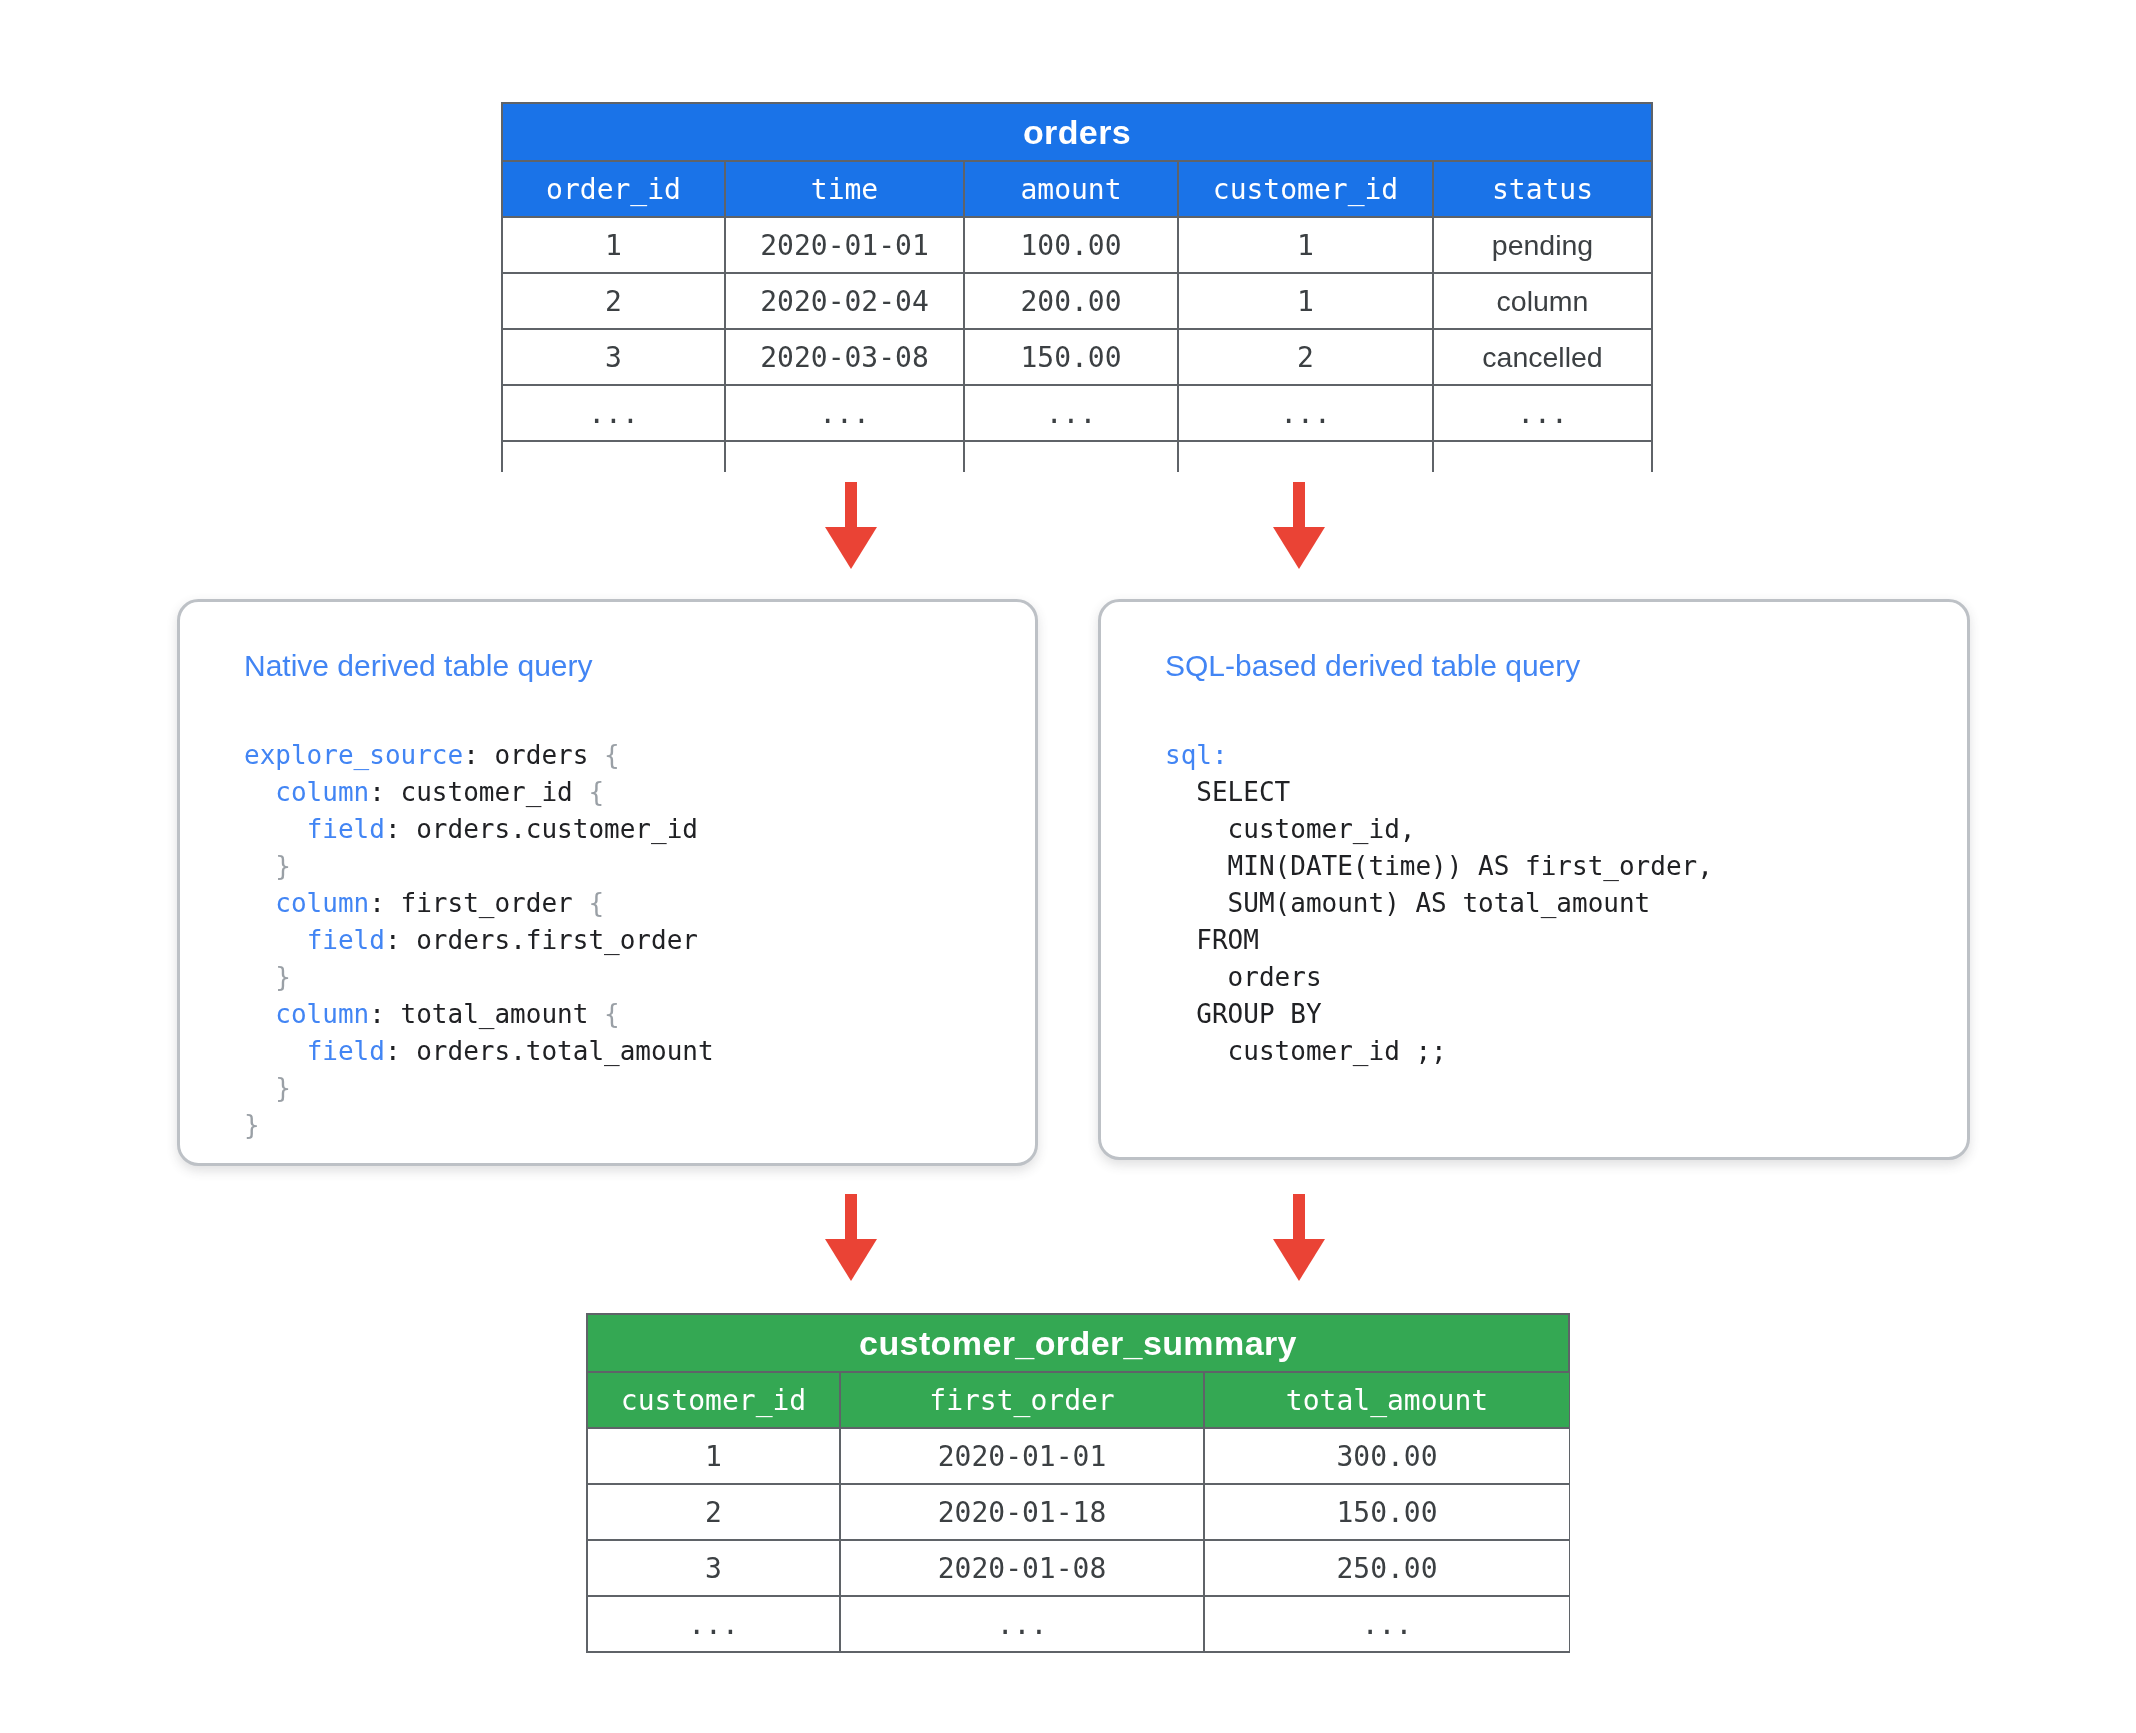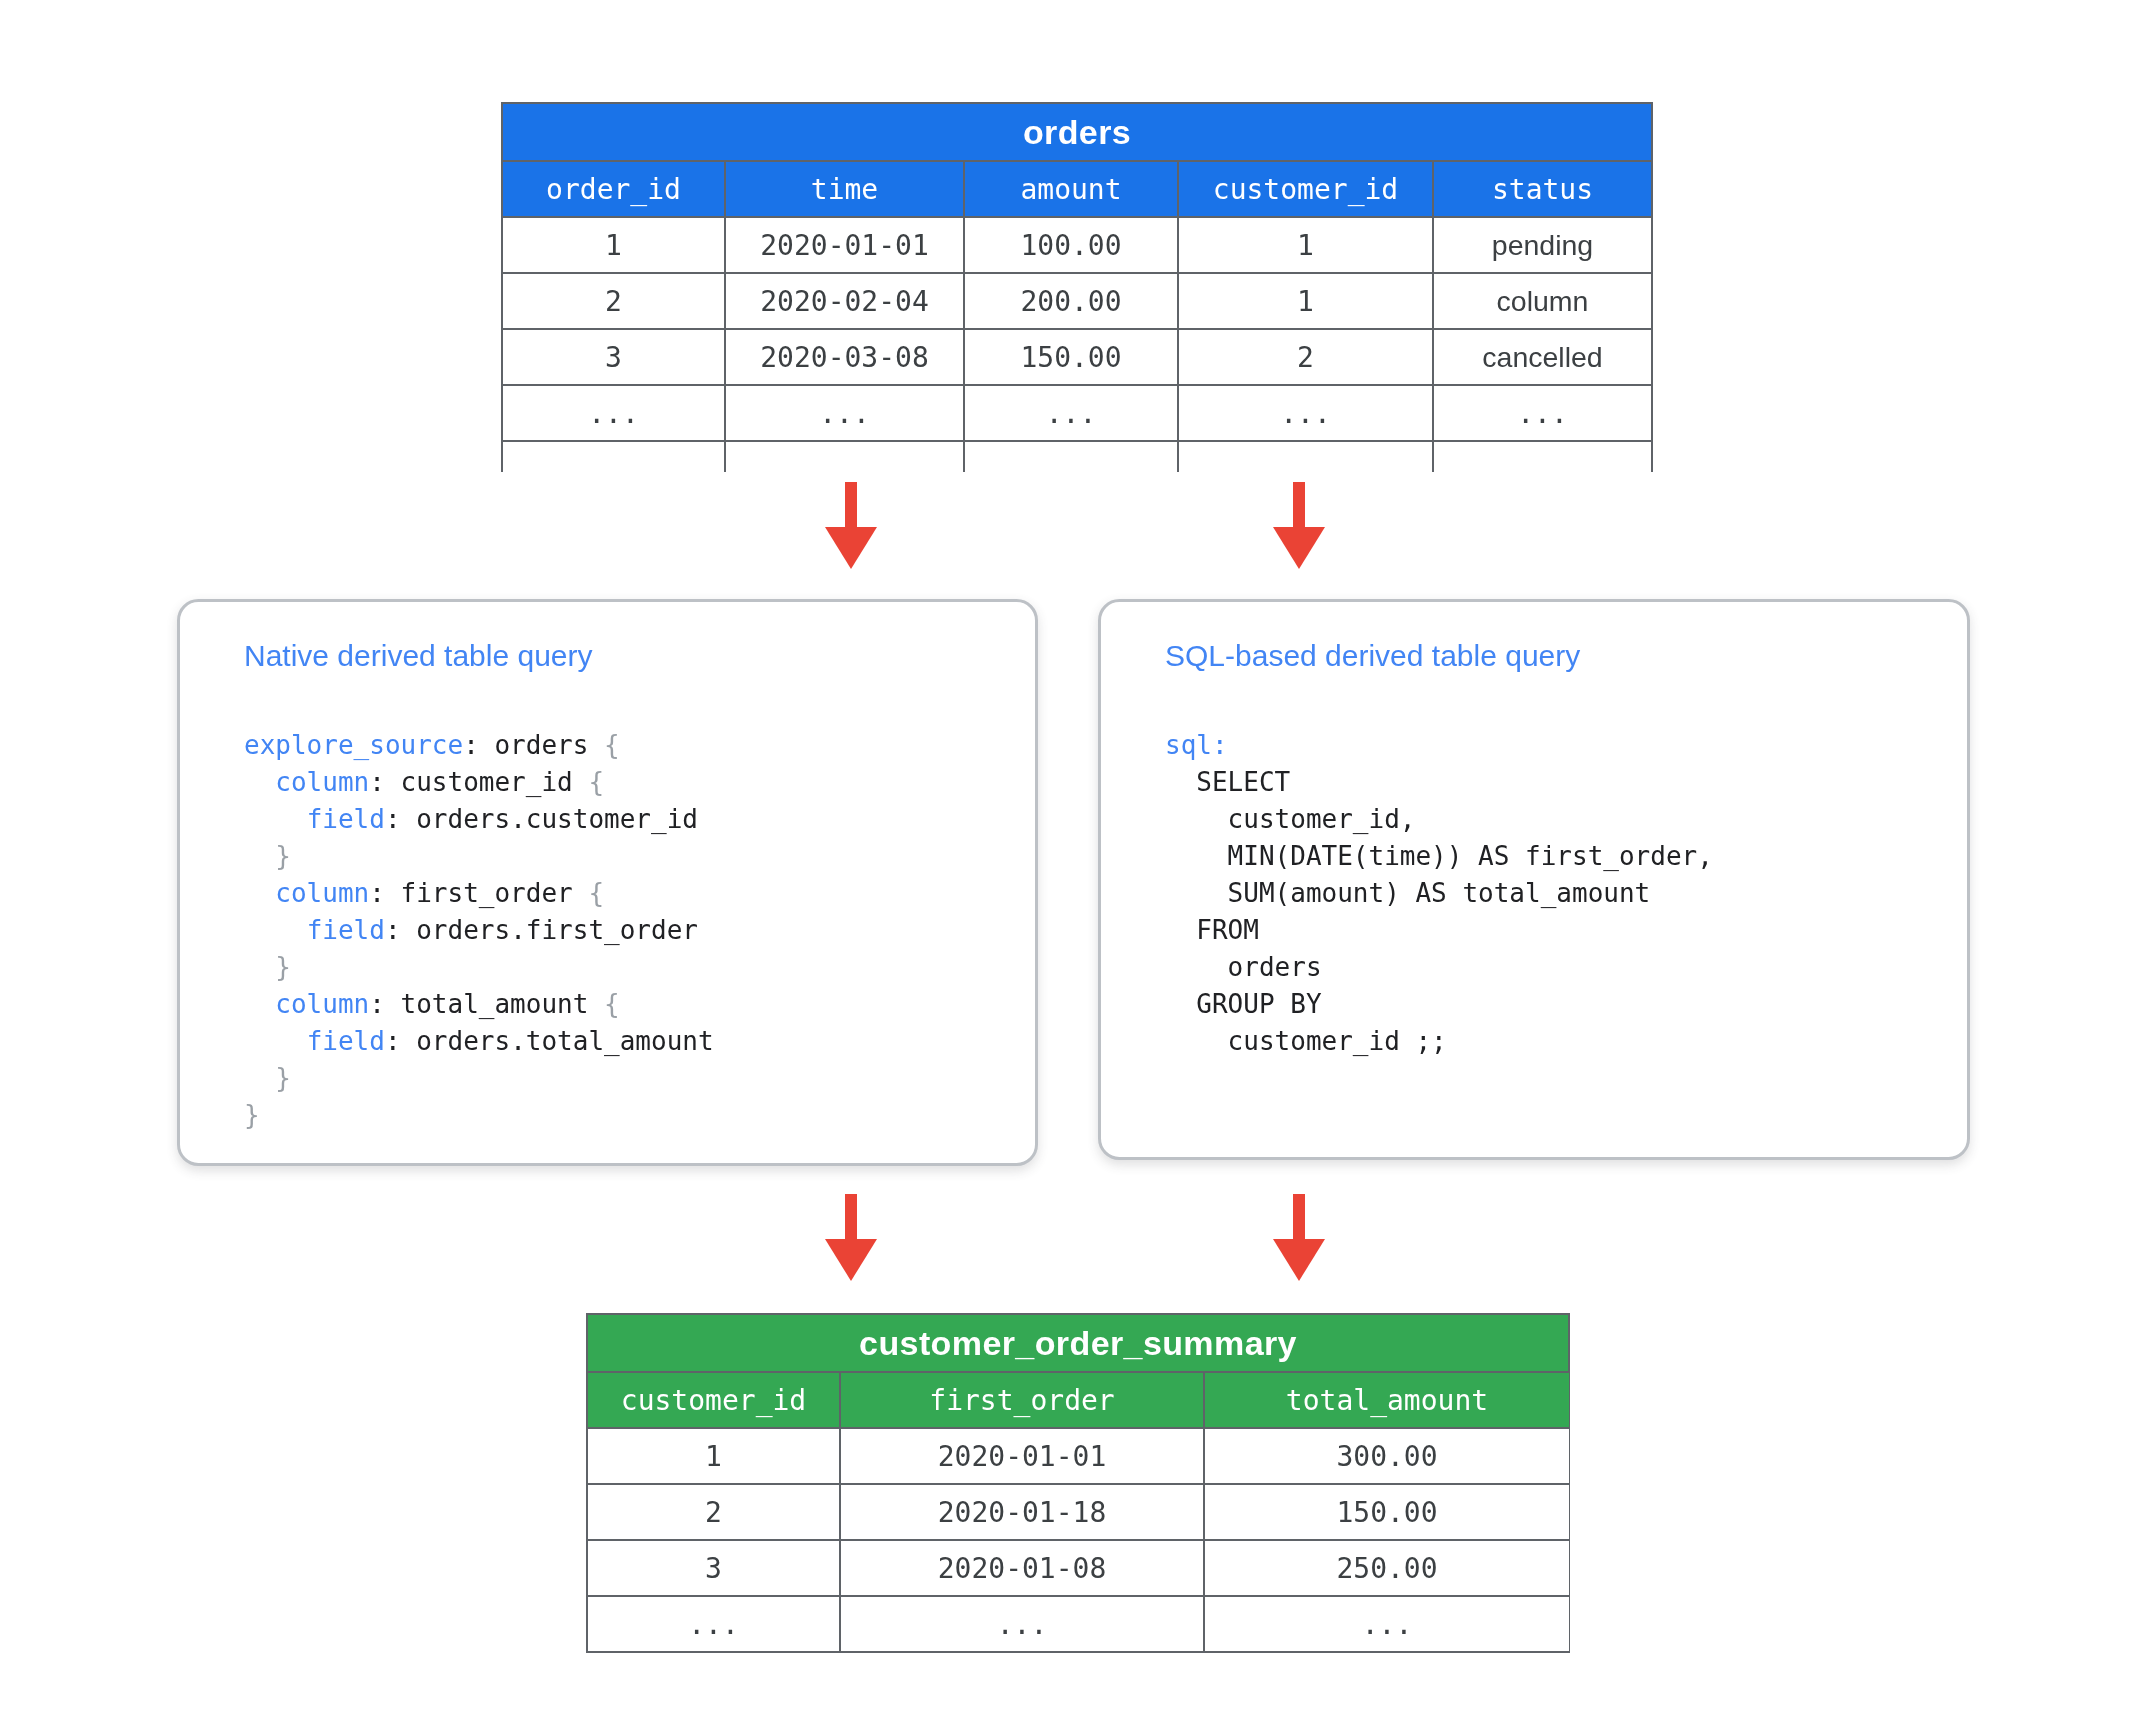--- a/index.html
+++ b/index.html
@@ -36,7 +36,7 @@
   
   .qbox{position:absolute;background:#ffffff;border:3.6px solid #bdc1c6;border-radius:21.4px;
         box-shadow:0 4.5px 10.7px rgba(60,64,67,.16);box-sizing:border-box;
-        padding:36px 36px 36px 64px;}
+        padding:46px 36px 36px 64px;}
   .qbox .btitle{font-size:30px;color:#4285f4;line-height:36px;}
   .code{margin-top:53px;font-family:"DejaVu Sans Mono",monospace;font-size:26px;
         line-height:37px;color:#202124;white-space:pre;}

